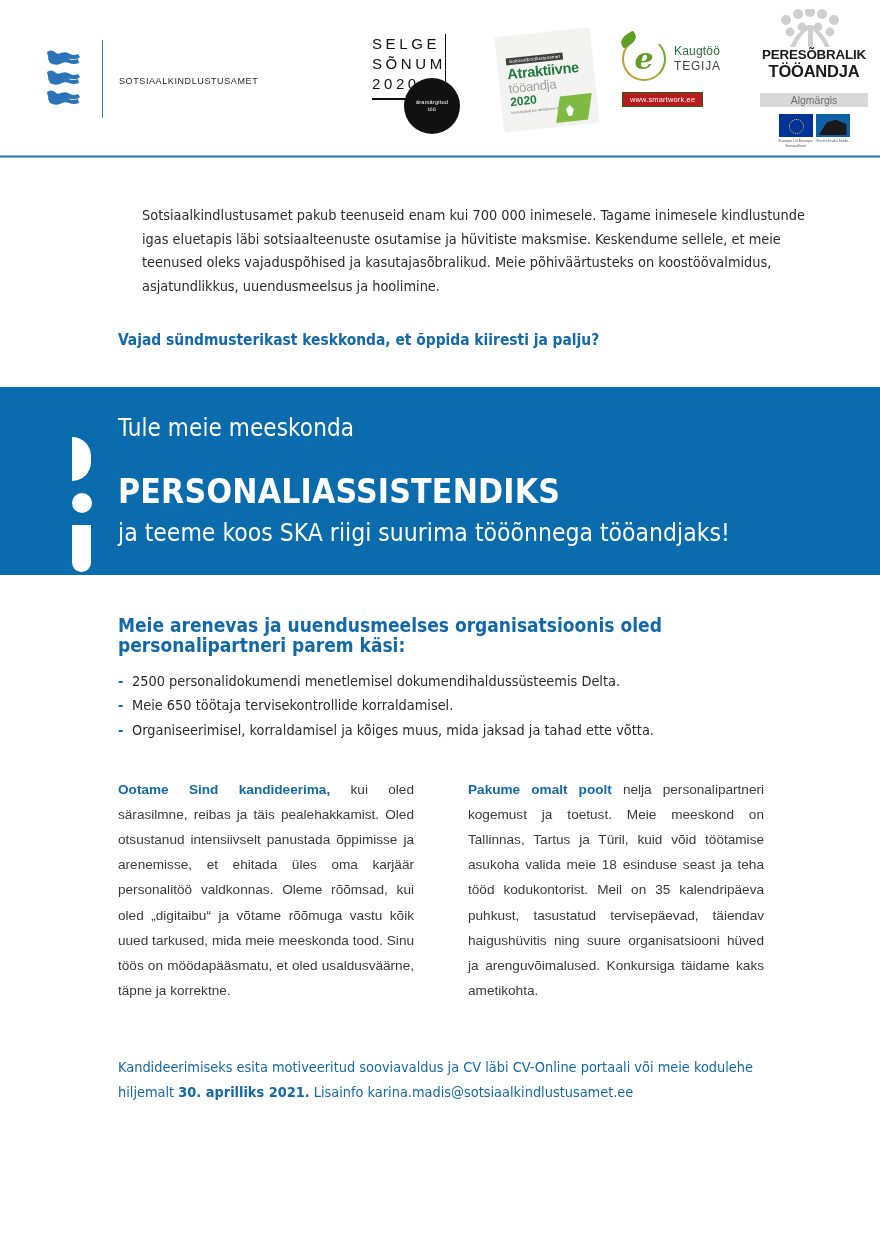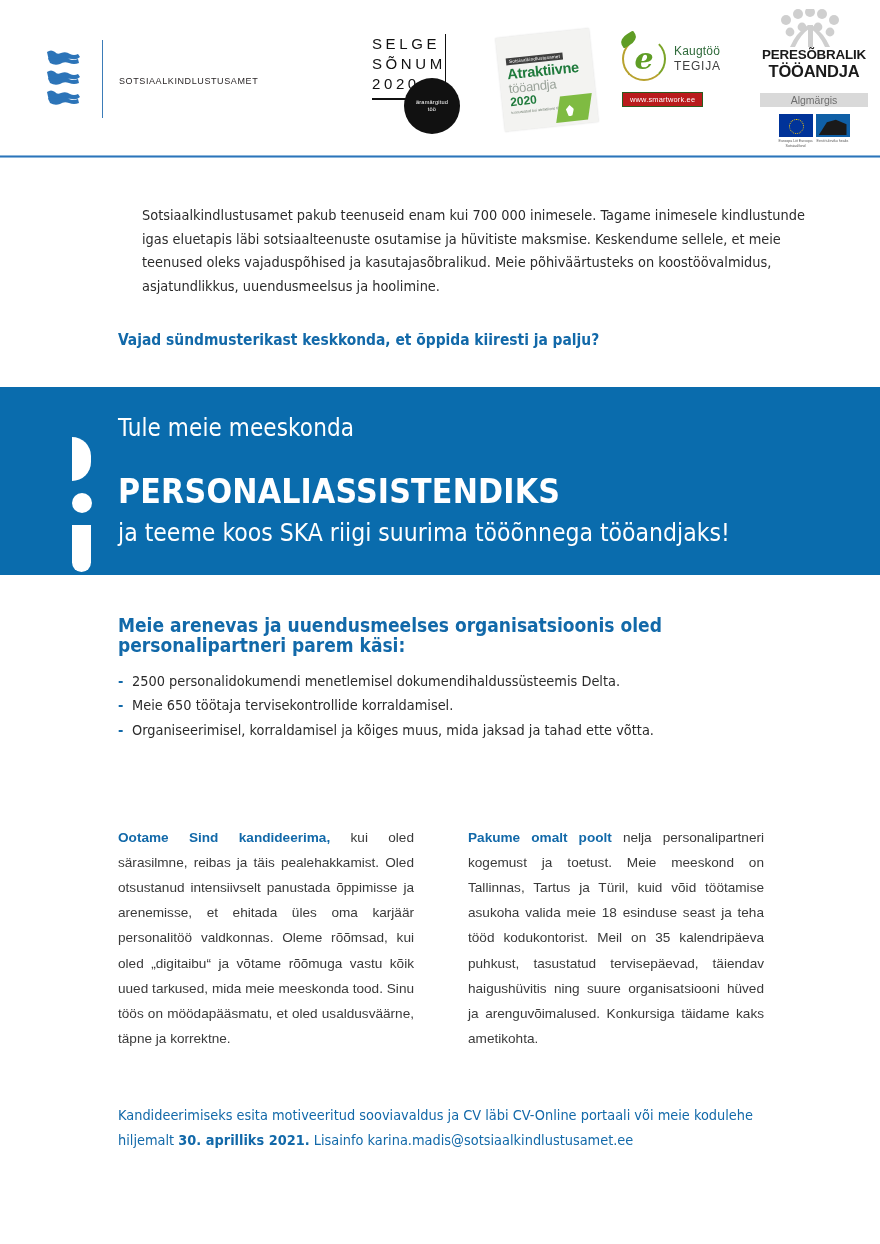--- a/index.html
+++ b/index.html
@@ -453,7 +453,6 @@
     font-size: 13.6px;
     line-height: 25.2px;
     color: #3a3a3a;
-    margin-top: 48px;
   }
   .col b {
     color: #1269a9;

